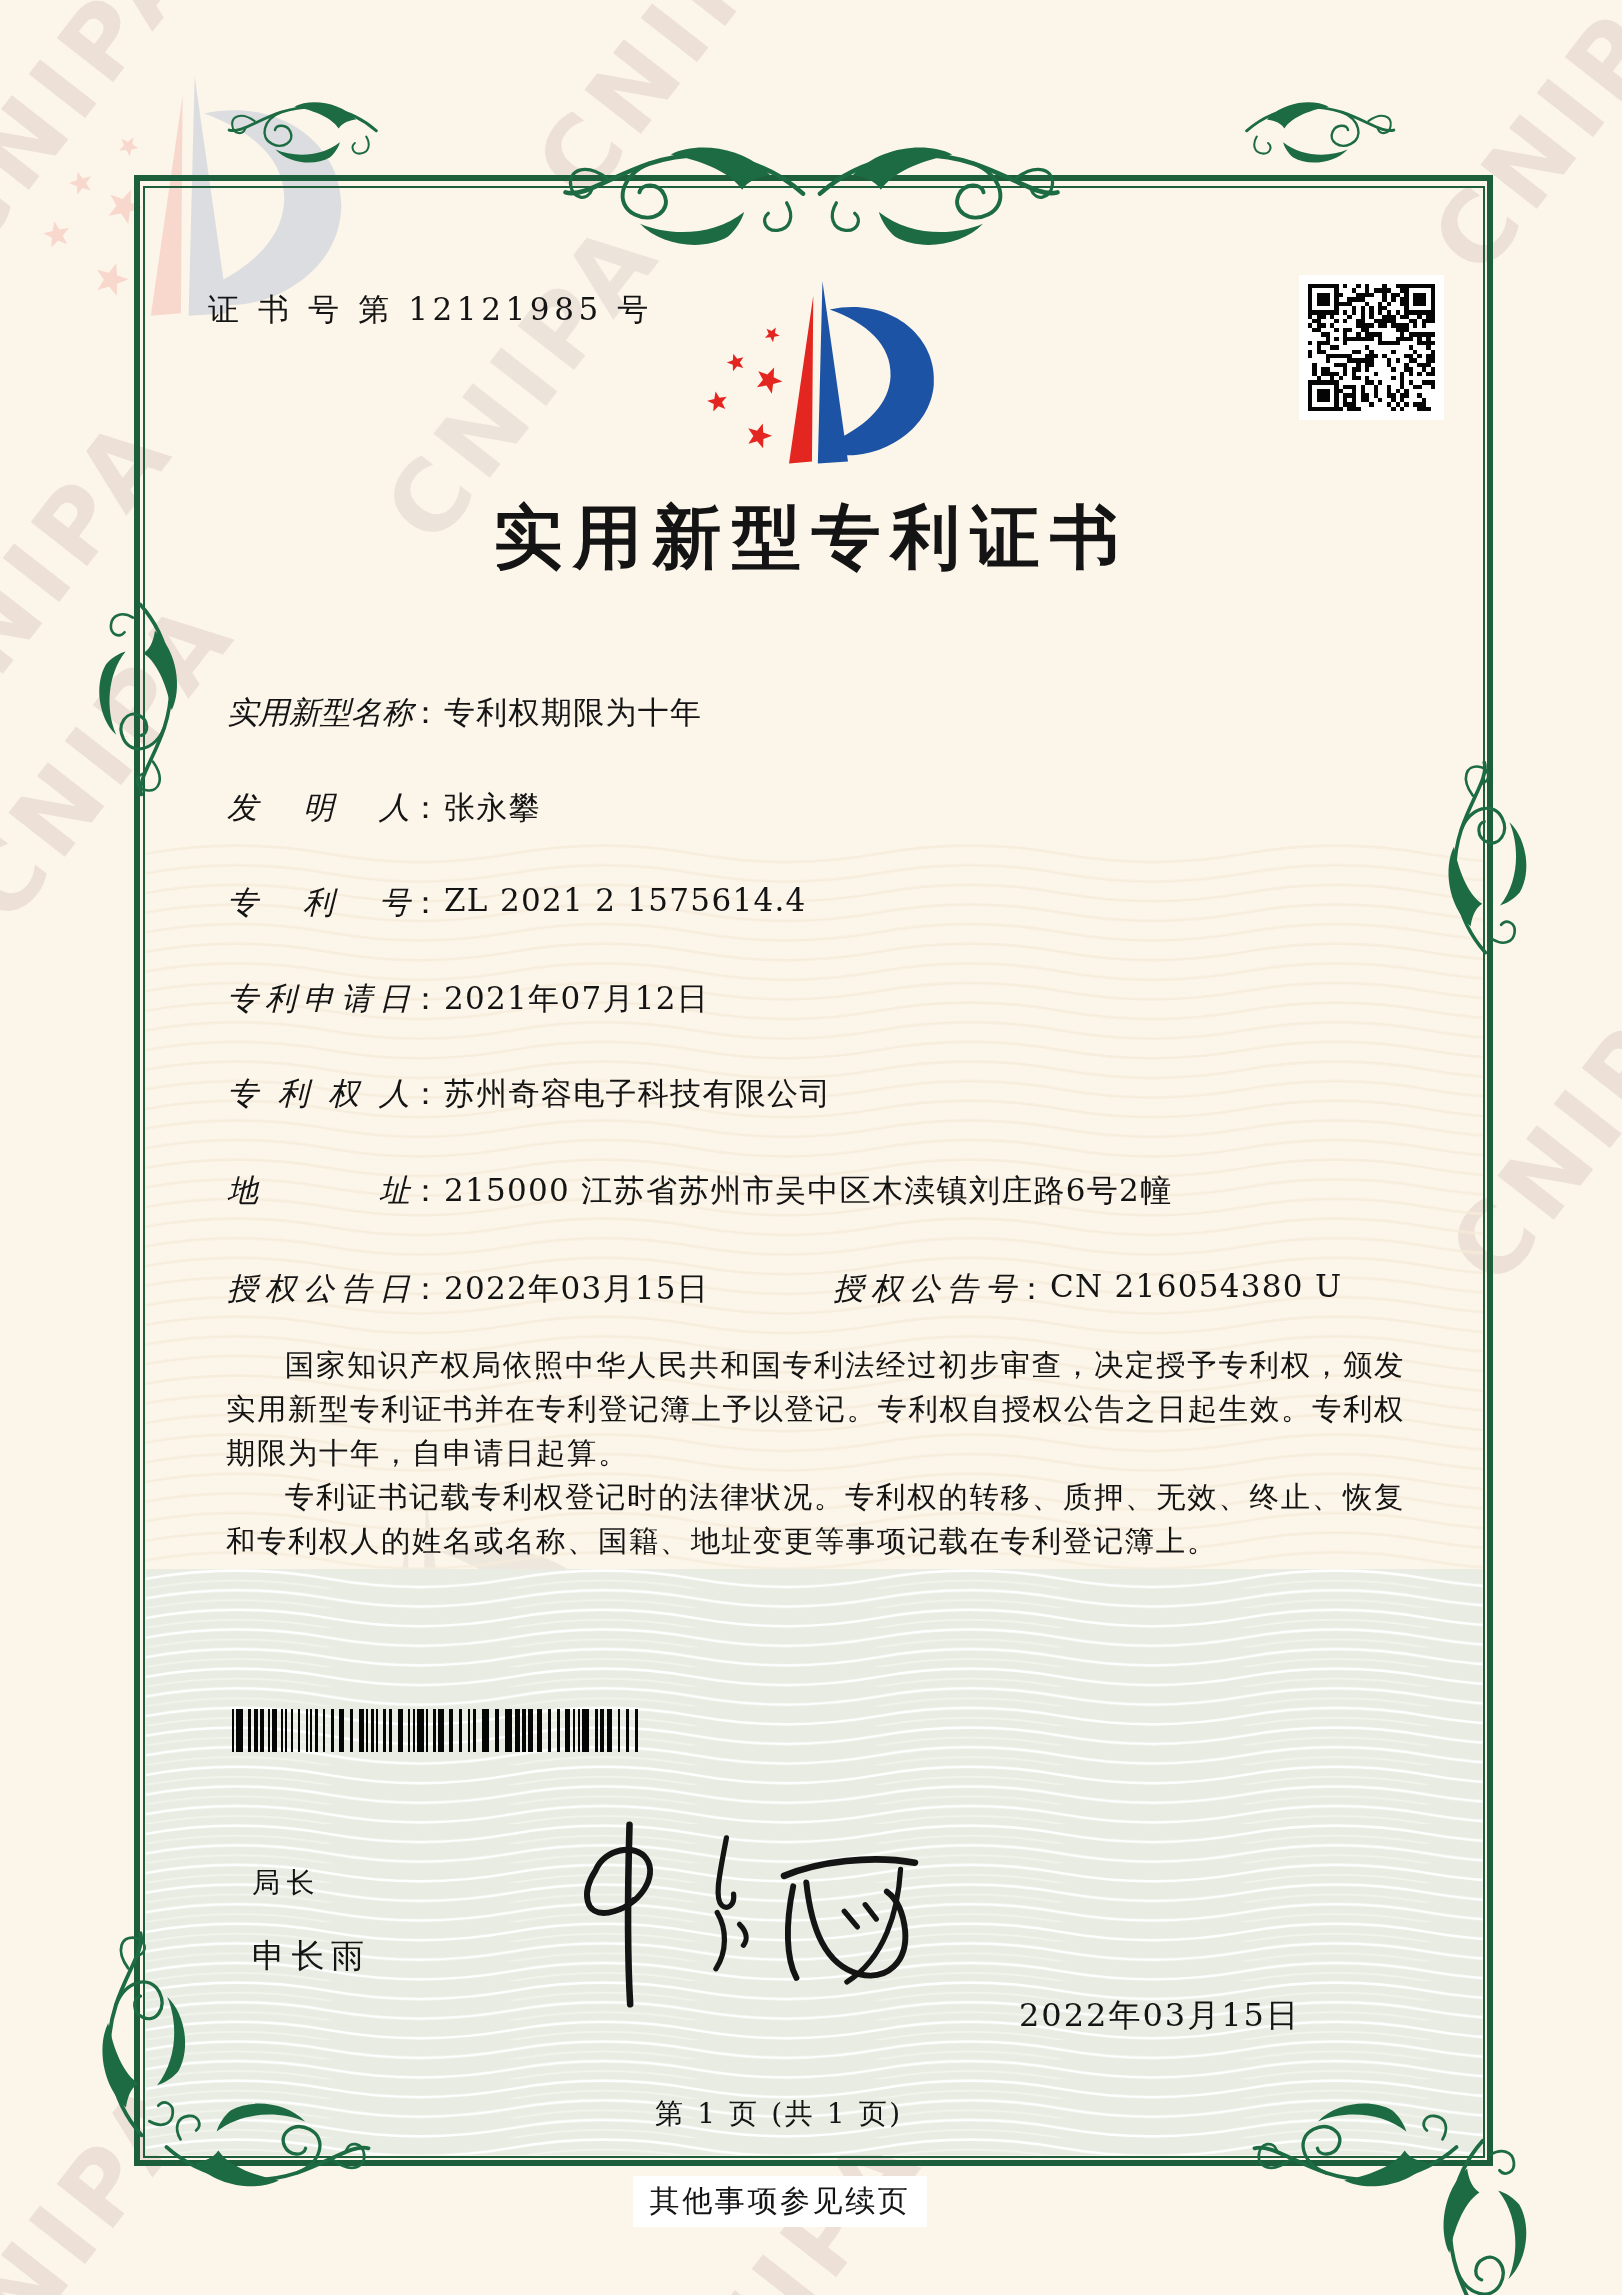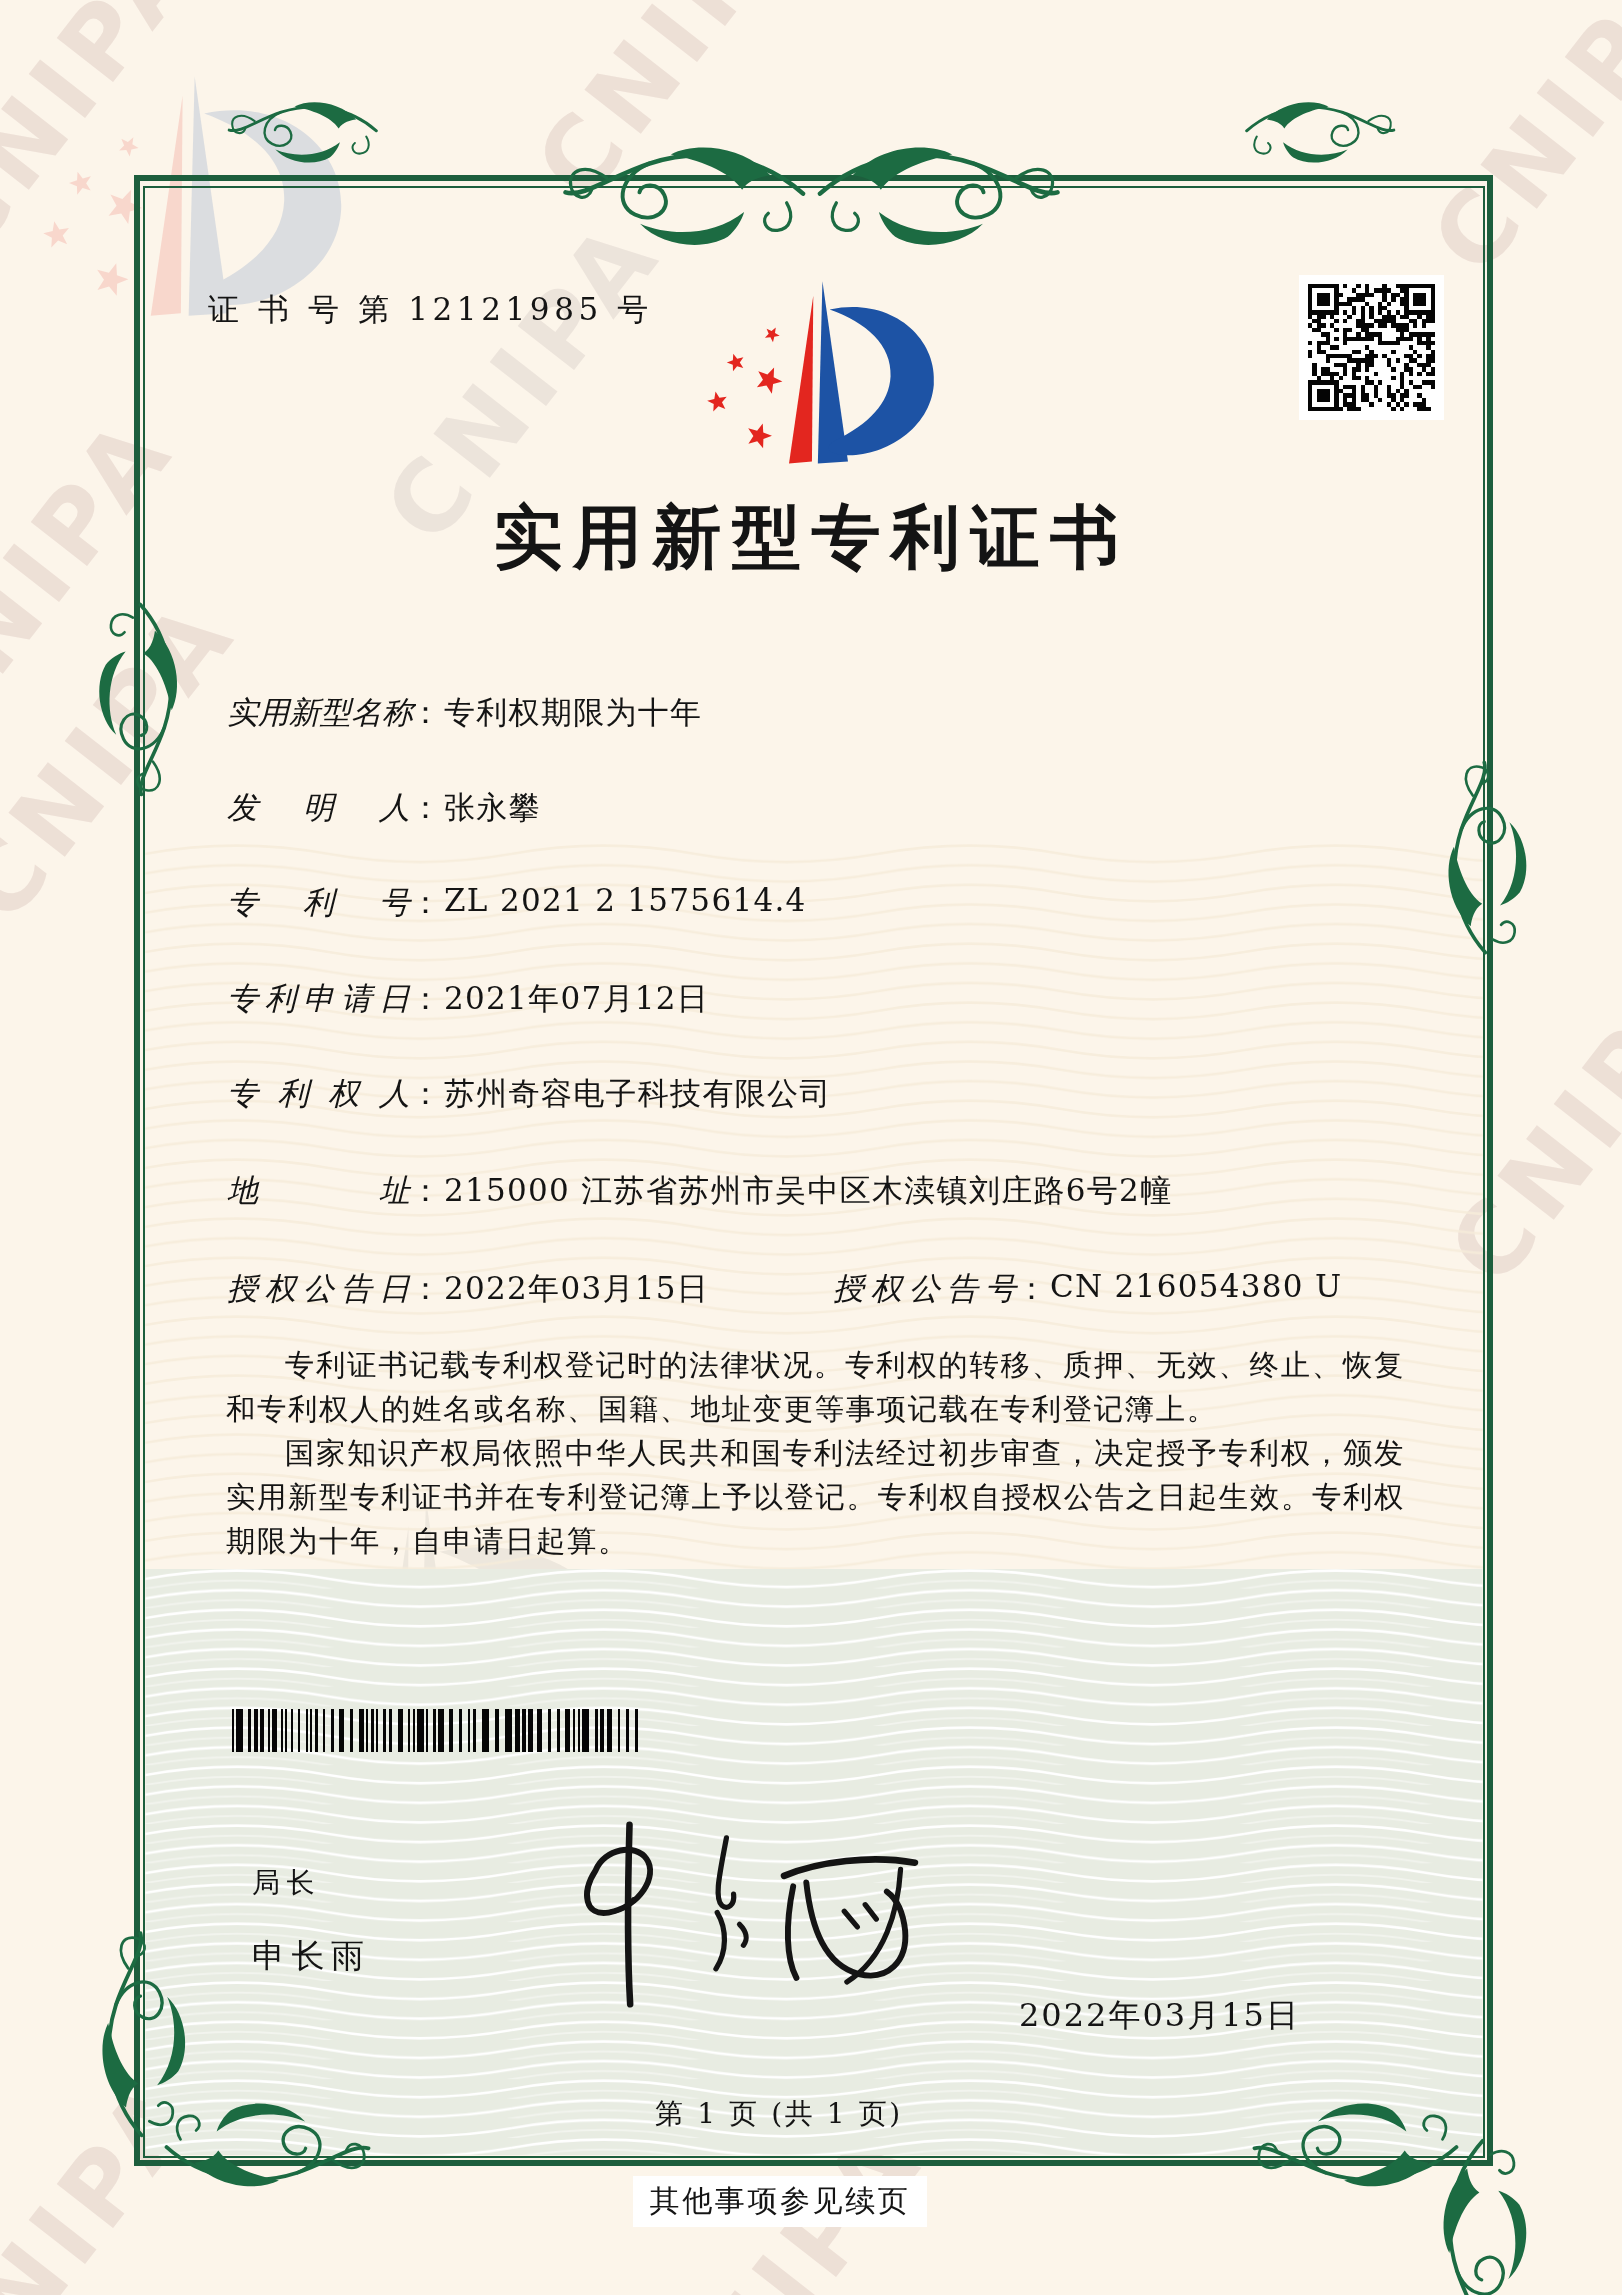--- a/index.html
+++ b/index.html
@@ -482,8 +482,8 @@
 </div>
 
 <div class="abs bodytext">
+  <p>国家知识产权局依照中华人民共和国专利法经过初步审查，决定授予专利权，颁发实用新型专利证书并在专利登记簿上予以登记。专利权自授权公告之日起生效。专利权期限为十年，自申请日起算。</p>
   <p>专利证书记载专利权登记时的法律状况。专利权的转移、质押、无效、终止、恢复和专利权人的姓名或名称、国籍、地址变更等事项记载在专利登记簿上。</p>
-  <p>国家知识产权局依照中华人民共和国专利法经过初步审查，决定授予专利权，颁发实用新型专利证书并在专利登记簿上予以登记。专利权自授权公告之日起生效。专利权期限为十年，自申请日起算。</p>
 </div>
 
 <div class="abs barcode" id="barcode"><b style="width:2px;margin-right:2px"></b><b style="width:7.2px;margin-right:4.6px"></b><b style="width:3.3px;margin-right:3.3px"></b><b style="width:3.3px;margin-right:2.6px"></b><b style="width:3.3px;margin-right:4.6px"></b><b style="width:2px;margin-right:2px"></b><b style="width:5.2px;margin-right:3.3px"></b><b style="width:2px;margin-right:2.6px"></b><b style="width:2px;margin-right:3.3px"></b><b style="width:2px;margin-right:5.9px"></b><b style="width:2px;margin-right:5.9px"></b><b style="width:2px;margin-right:2px"></b><b style="width:2px;margin-right:2.6px"></b><b style="width:3.3px;margin-right:4.6px"></b><b style="width:2px;margin-right:5.9px"></b><b style="width:3.3px;margin-right:4.6px"></b><b style="width:5.2px;margin-right:5.9px"></b><b style="width:3.3px;margin-right:5.9px"></b><b style="width:5.2px;margin-right:2px"></b><b style="width:2px;margin-right:2.6px"></b><b style="width:3.3px;margin-right:2px"></b><b style="width:2px;margin-right:4.6px"></b><b style="width:3.3px;margin-right:3.3px"></b><b style="width:3.3px;margin-right:5.9px"></b><b style="width:5.2px;margin-right:4.6px"></b><b style="width:2px;margin-right:2.6px"></b><b style="width:2px;margin-right:2px"></b><b style="width:7.2px;margin-right:2.6px"></b><b style="width:2px;margin-right:4.6px"></b><b style="width:3.3px;margin-right:2px"></b><b style="width:5.2px;margin-right:5.9px"></b><b style="width:3.3px;margin-right:5.9px"></b><b style="width:3.3px;margin-right:5.9px"></b><b style="width:2px;margin-right:3.3px"></b><b style="width:3.3px;margin-right:5.9px"></b><b style="width:7.2px;margin-right:5.9px"></b><b style="width:3.3px;margin-right:5.9px"></b><b style="width:7.2px;margin-right:3.3px"></b><b style="width:5.2px;margin-right:2px"></b><b style="width:3.3px;margin-right:2.6px"></b><b style="width:5.2px;margin-right:3.3px"></b><b style="width:5.2px;margin-right:5.9px"></b><b style="width:3.3px;margin-right:5.9px"></b><b style="width:3.3px;margin-right:4.6px"></b><b style="width:5.2px;margin-right:3.3px"></b><b style="width:2px;margin-right:2.6px"></b><b style="width:2px;margin-right:2px"></b><b style="width:7.2px;margin-right:5.9px"></b><b style="width:3.3px;margin-right:2px"></b><b style="width:3.3px;margin-right:3.3px"></b><b style="width:5.2px;margin-right:5.9px"></b><b style="width:2px;margin-right:5.9px"></b><b style="width:3.3px;margin-right:5.9px"></b><b style="width:3.3px;margin-right:5.9px"></b></div>

